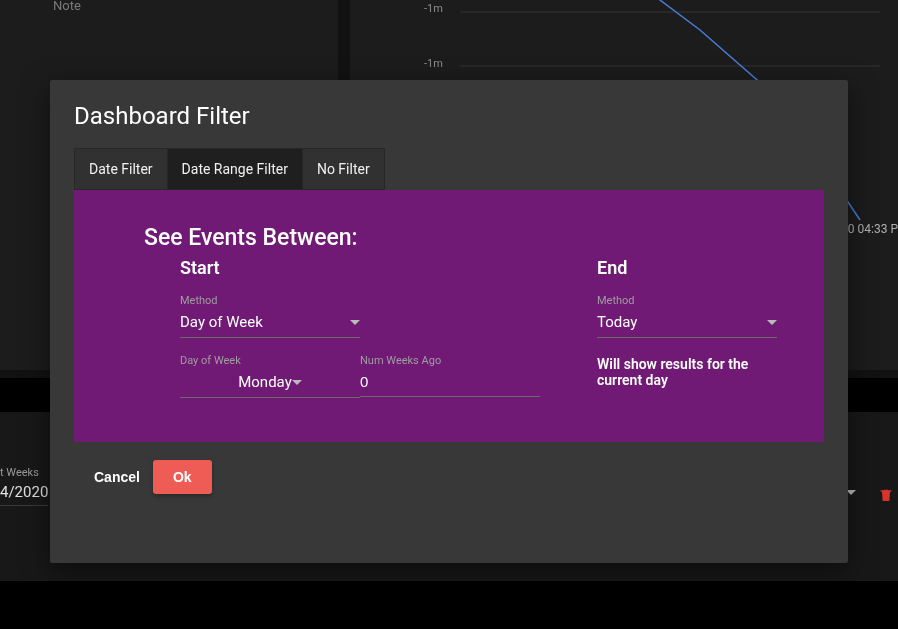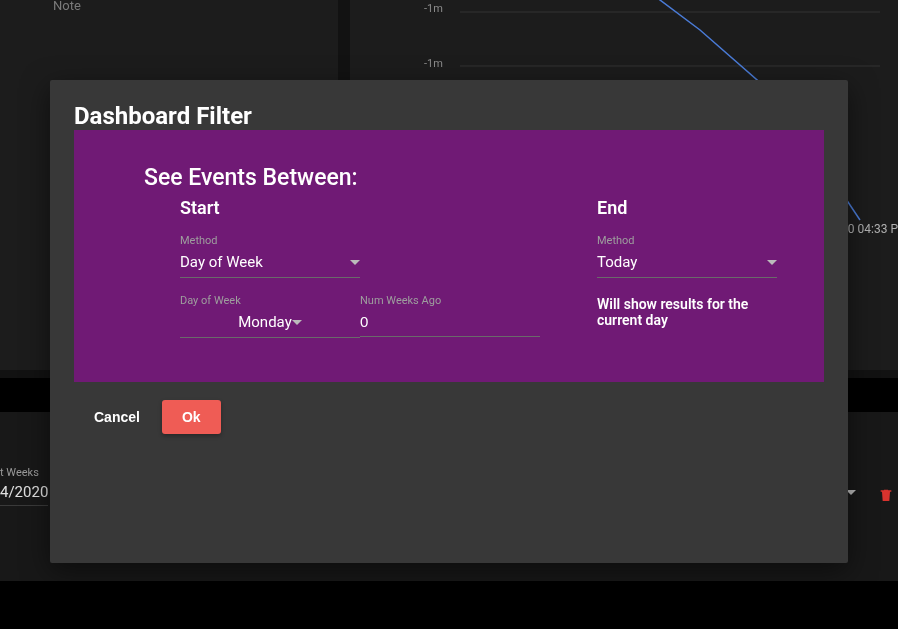--- a/index.html
+++ b/index.html
@@ -72,7 +72,7 @@
     box-shadow: 0 8px 28px rgba(0,0,0,0.5);
   }
   .modal-title {
-    font-size: 24px; font-weight: 700; color: #fff; 
+    font-size: 24px; font-weight: 400; color: #fff; margin-bottom: 18px;
   }
   .tabs {
     display: flex; border: 1px solid #272727; width: max-content;

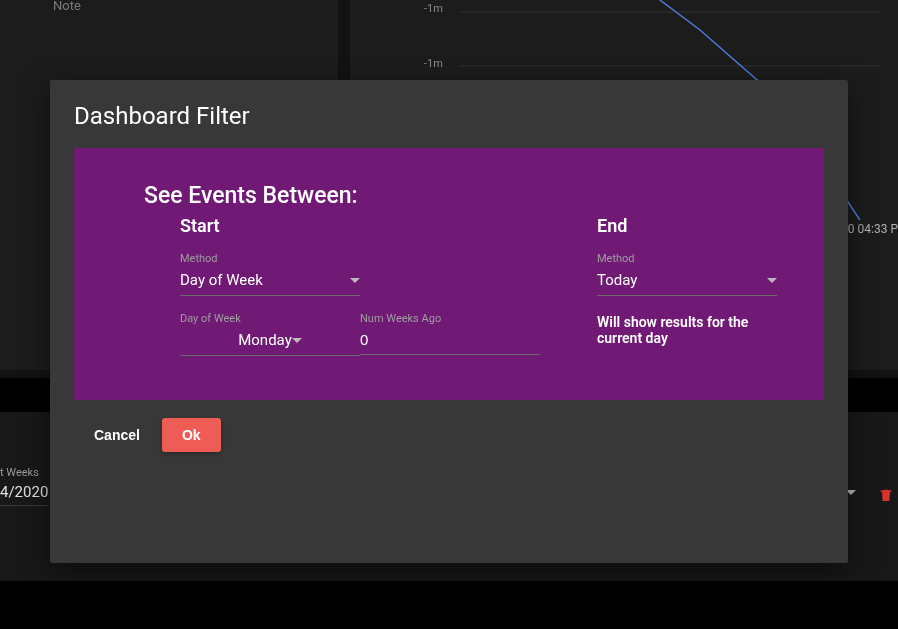--- a/index.html
+++ b/index.html
@@ -159,6 +159,11 @@
 <div class="modal">
   <div class="modal-title">Dashboard Filter</div>
 
+  <div class="tabs">
+    <div class="tab">Date Filter</div>
+    <div class="tab active">Date Range Filter</div>
+    <div class="tab">No Filter</div>
+  </div>
 
   <div class="panel">
     <div class="panel-heading">See Events Between:</div>

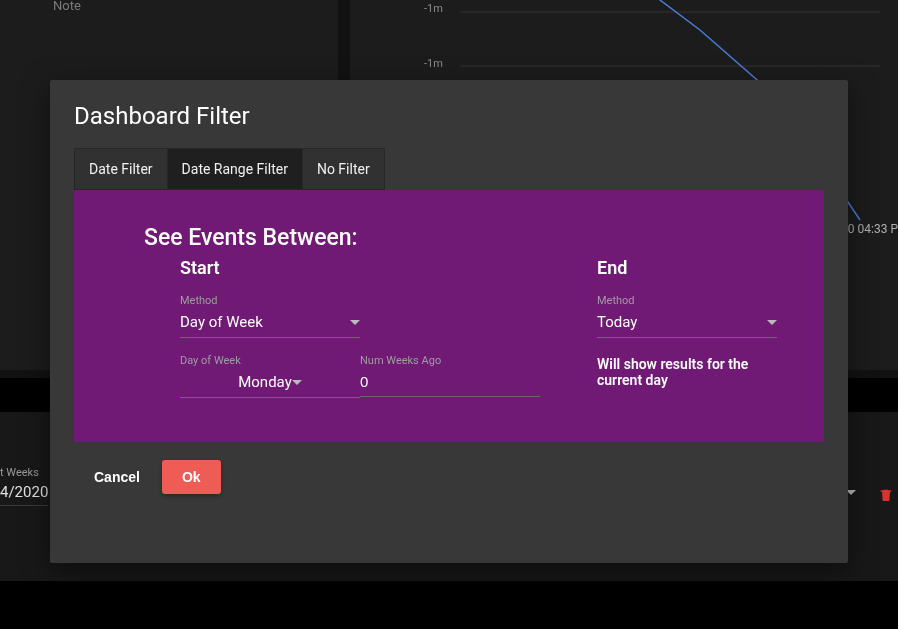--- a/index.html
+++ b/index.html
@@ -119,7 +119,7 @@
   }
 
   .dialog-actions {
-    display:flex; gap:16px; align-items:center; margin-top:18px; padding-left:14px;
+    display:flex; gap:7px; align-items:center; margin-top:18px; padding-left:14px;
   }
   .btn {
     border:none; font-size:14px; font-weight:600; cursor:pointer;

